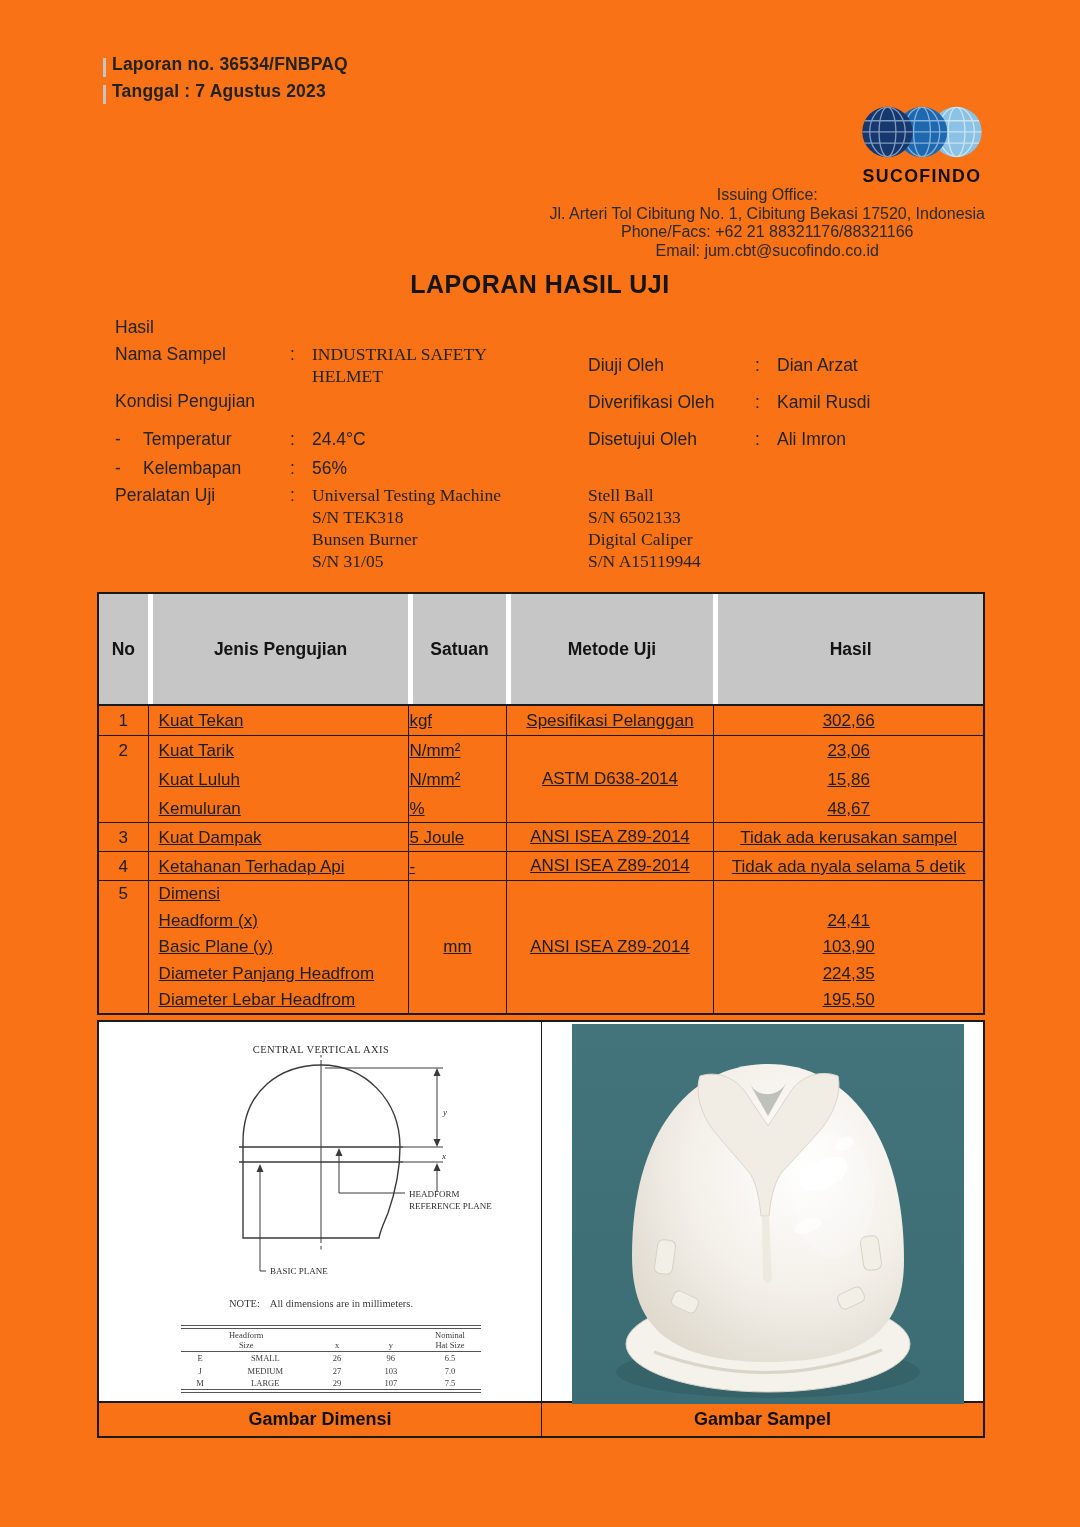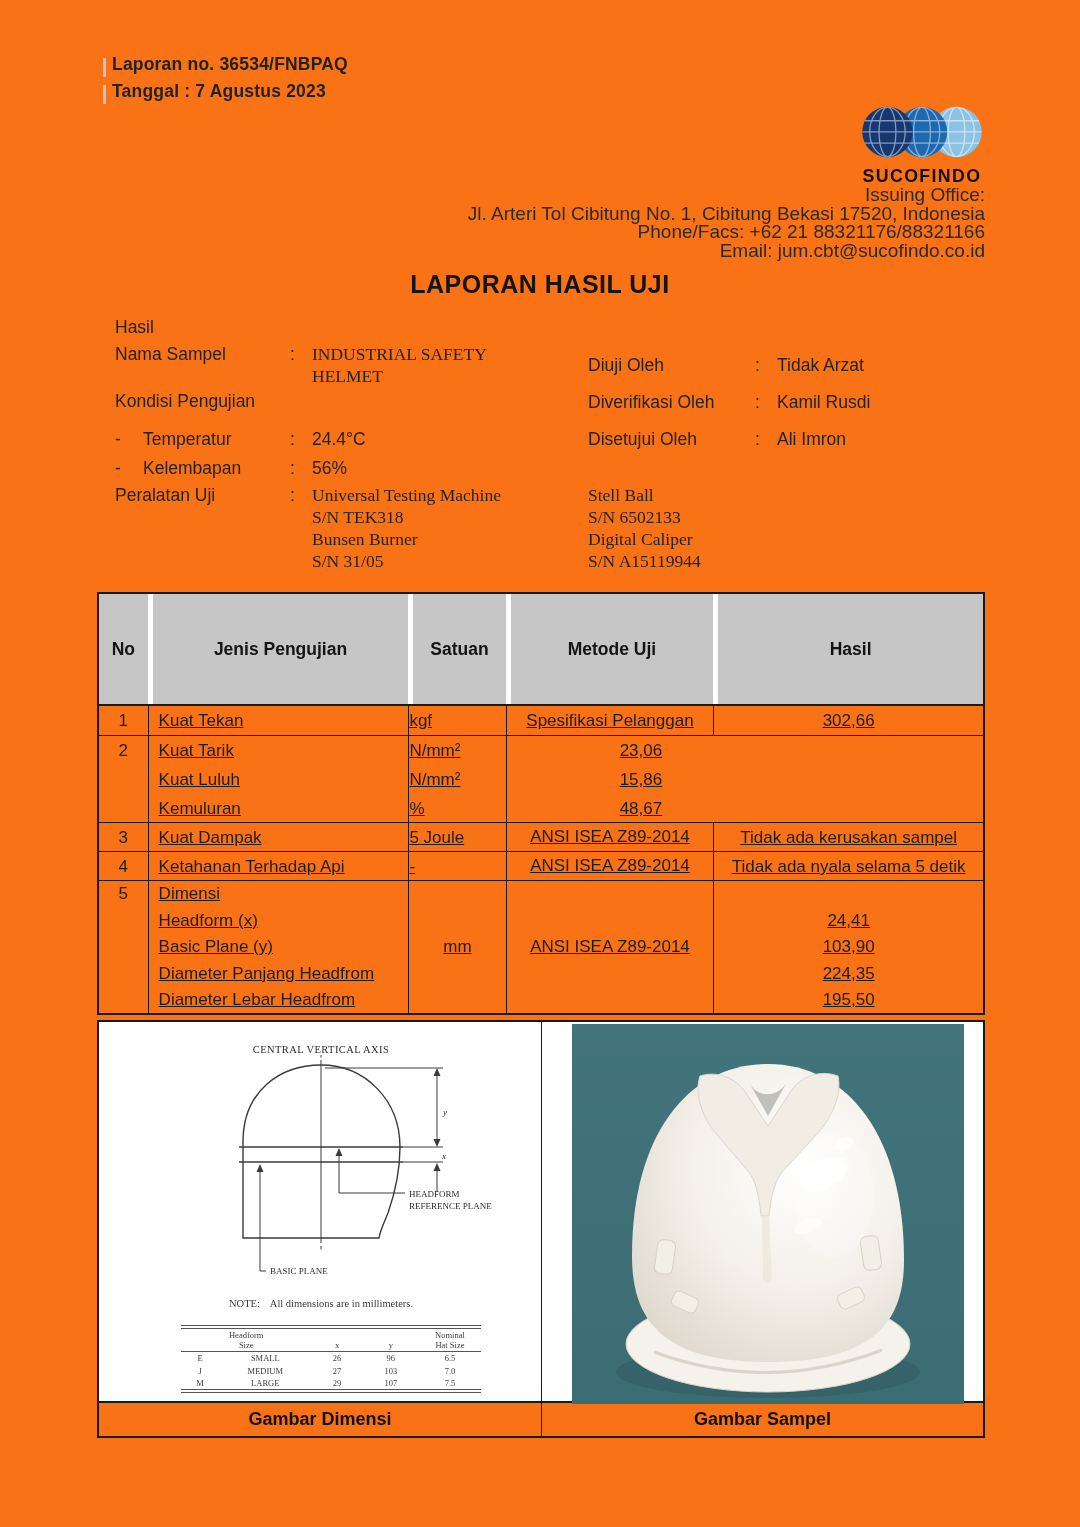--- a/index.html
+++ b/index.html
@@ -12,7 +12,7 @@
 
   
   .logo-svg{position:absolute;left:852px;top:98px;}
-  .issuer{position:absolute;right:95px;top:186px;text-align:right;font-size:19px;line-height:18.5px;color:#2a2a2a;}
+  .issuer{position:absolute;right:95px;top:186px;text-align:center;font-size:16px;line-height:18.5px;color:#2a2a2a;}
 
   .doc-title{position:absolute;left:0;top:270px;width:1080px;text-align:center;
              font-size:25px;font-weight:bold;letter-spacing:.5px;color:#151515;}

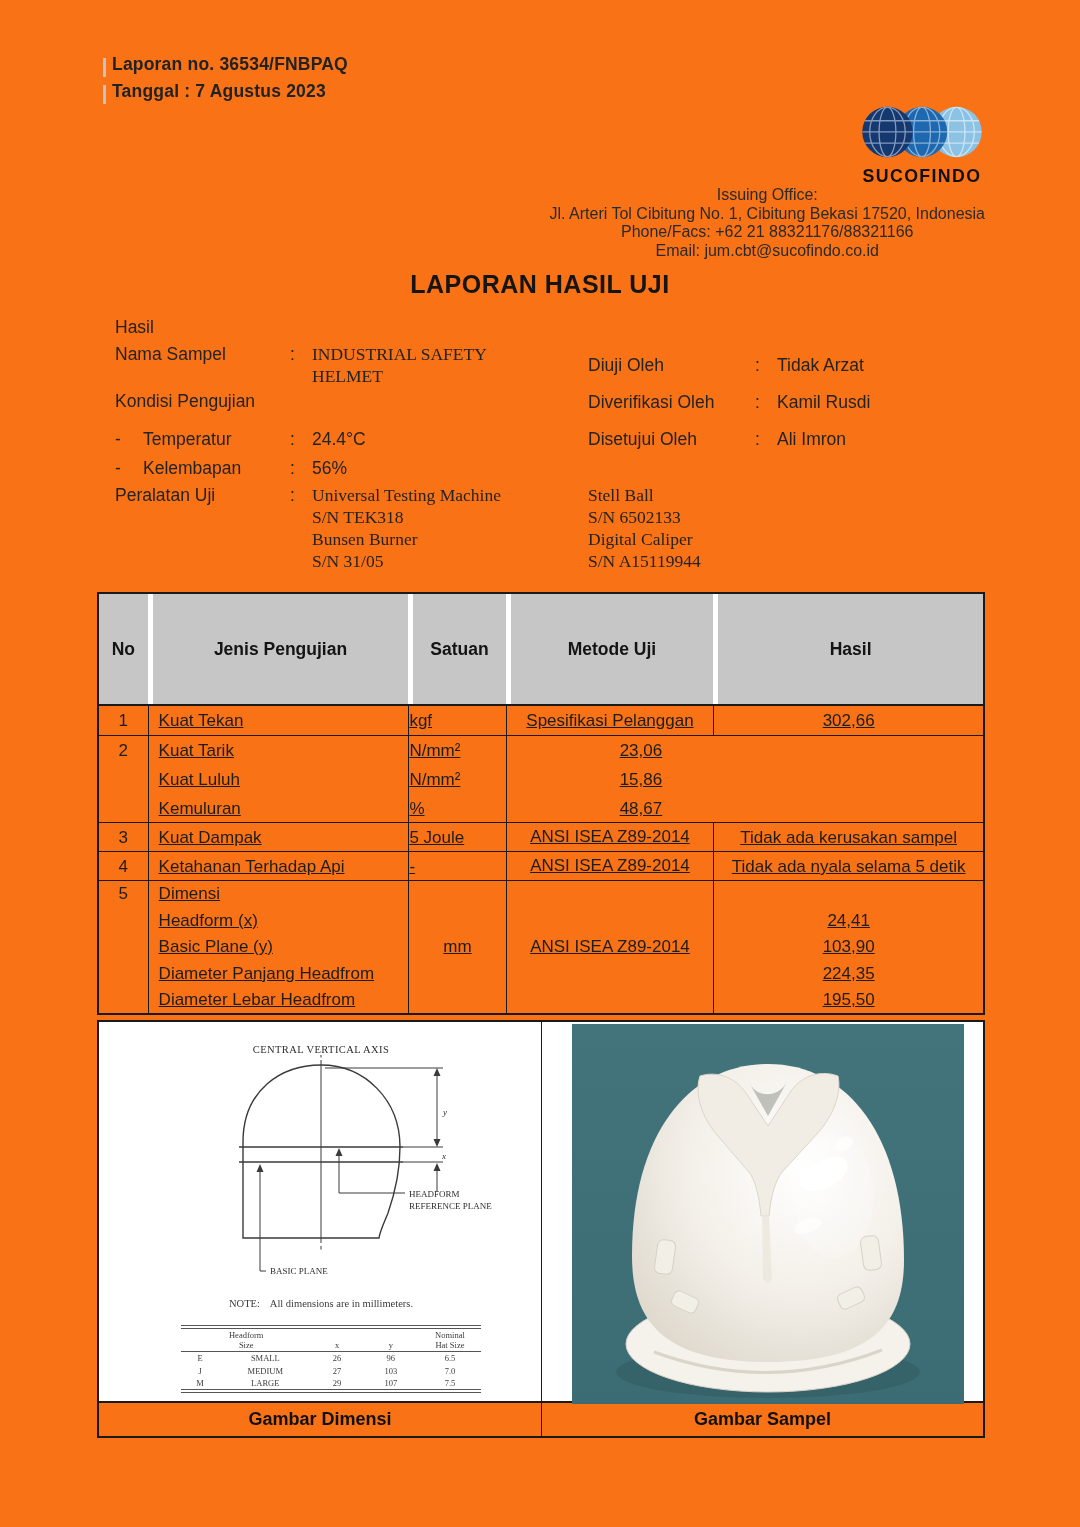--- a/index.html
+++ b/index.html
@@ -175,7 +175,7 @@
   <div class="irow" style="left:588px;top:354px;">
     <span class="lblR">Diuji Oleh</span>
     <span class="coln">:</span>
-    <span>Tidak Arzat</span>
+    <span>Dian Arzat</span>
   </div>
   <div class="irow" style="left:588px;top:391px;">
     <span class="lblR">Diverifikasi Oleh</span>

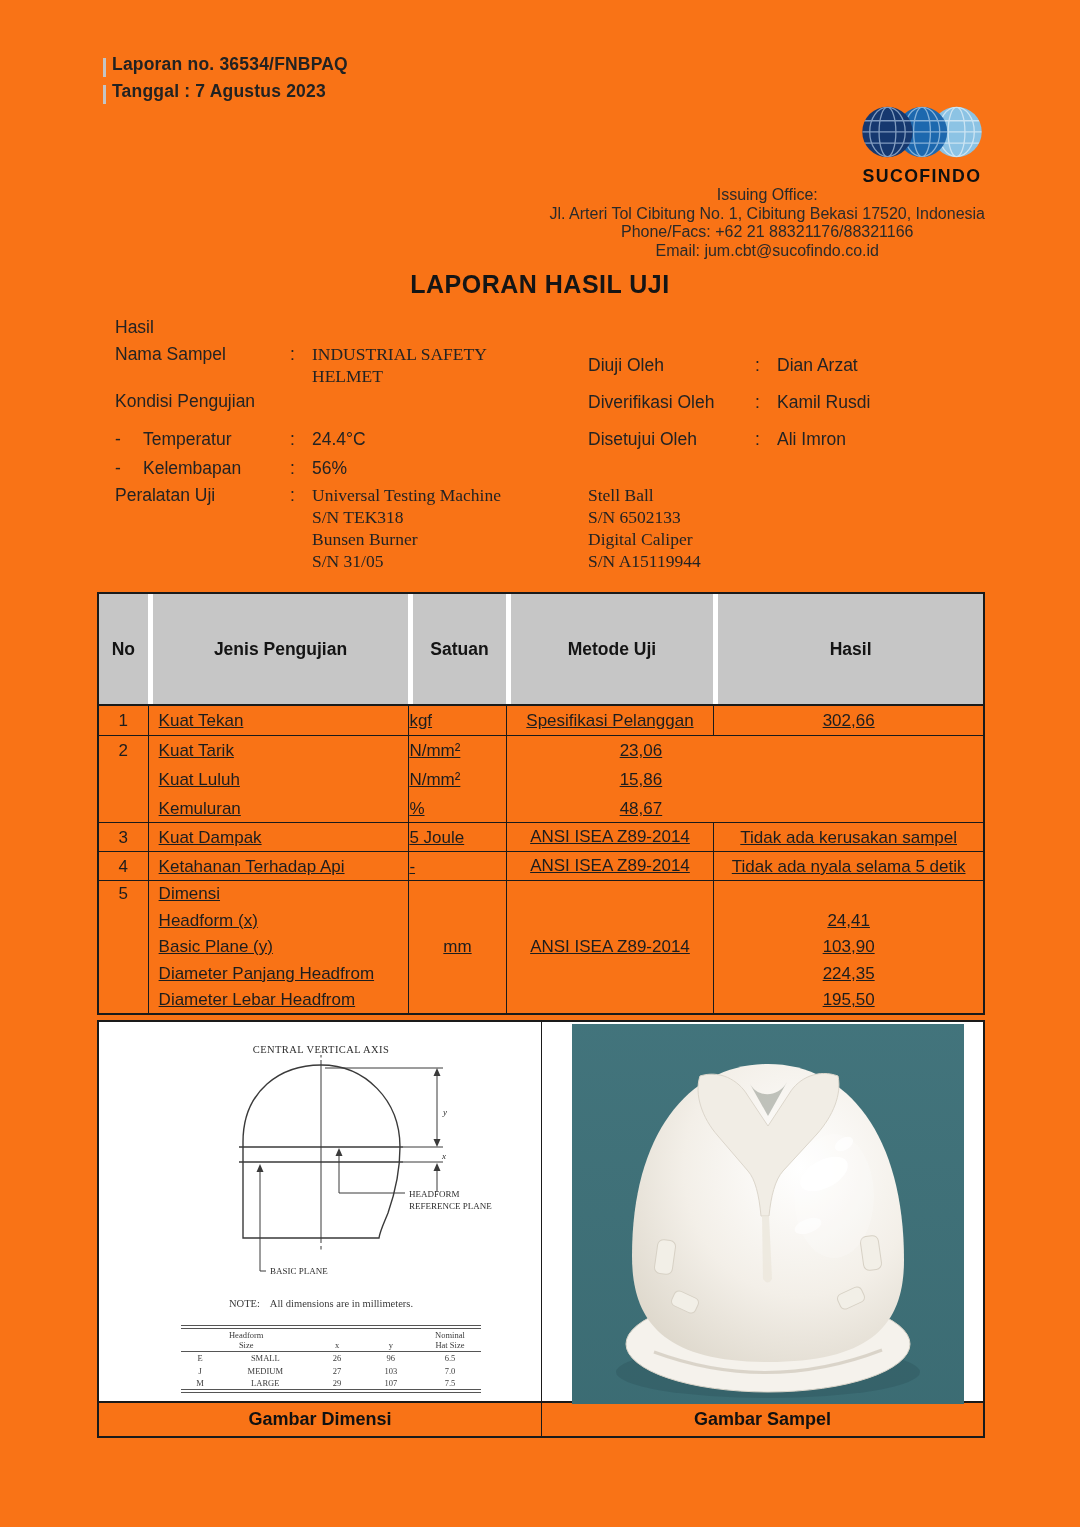--- a/index.html
+++ b/index.html
@@ -233,6 +233,7 @@
         <div class="ln">N/mm²</div>
         <div class="ln">%</div>
       </div>
+      <div class="td w-metode">ASTM D638-2014</div>
       <div class="td w-hasil">
         <div class="ln">23,06</div>
         <div class="ln">15,86</div>

